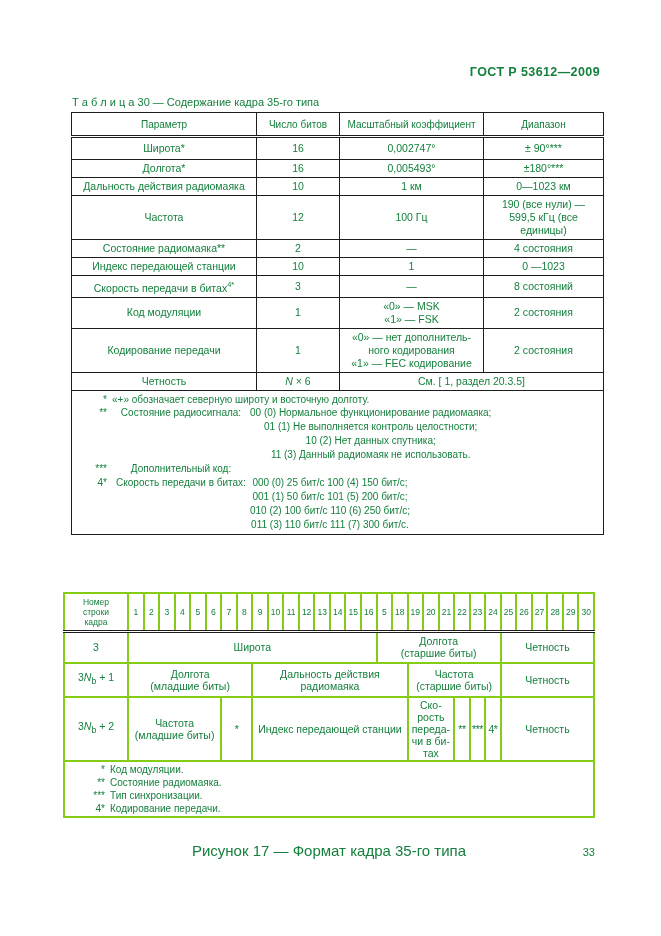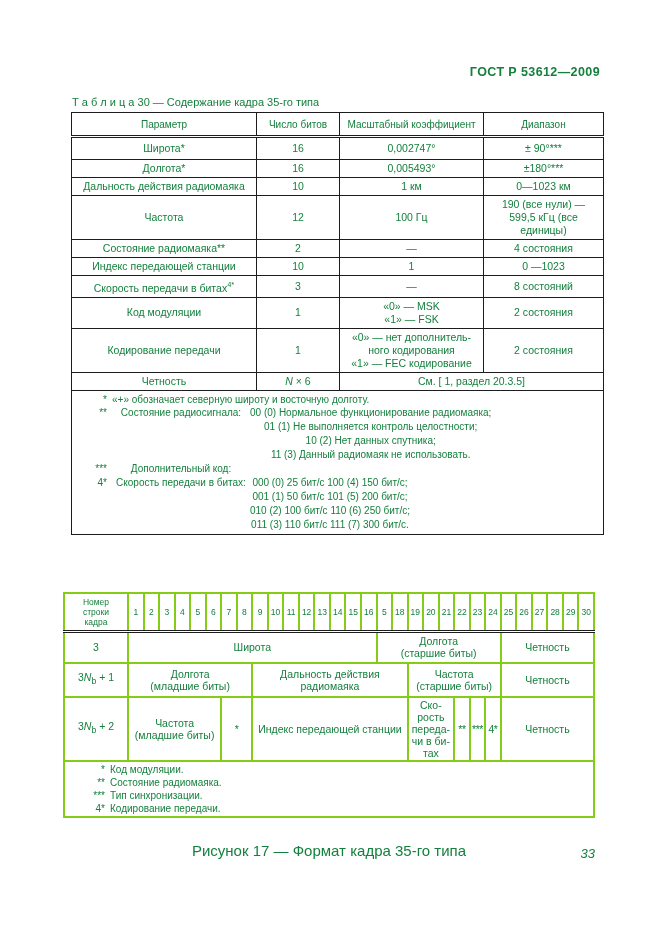--- a/index.html
+++ b/index.html
@@ -42,7 +42,7 @@
   .ffn-m{width:40px;text-align:right;padding-right:5px;flex:none;}
 
   .fig-caption{position:absolute;top:828px;left:63px;width:532px;text-align:center;font-size:15px;margin-top:14px;}
-  .page-num{position:absolute;top:846px;left:63px;width:532px;text-align:right;font-size:13px;font-style:italic;}
+  .page-num{position:absolute;top:846px;left:63px;width:532px;text-align:right;font-size:11px;}
 </style>
 </head>
 <body>

